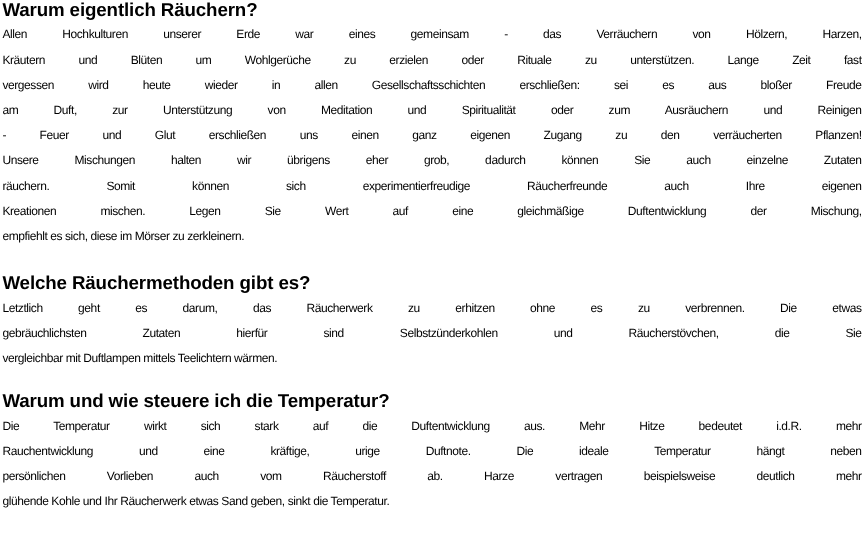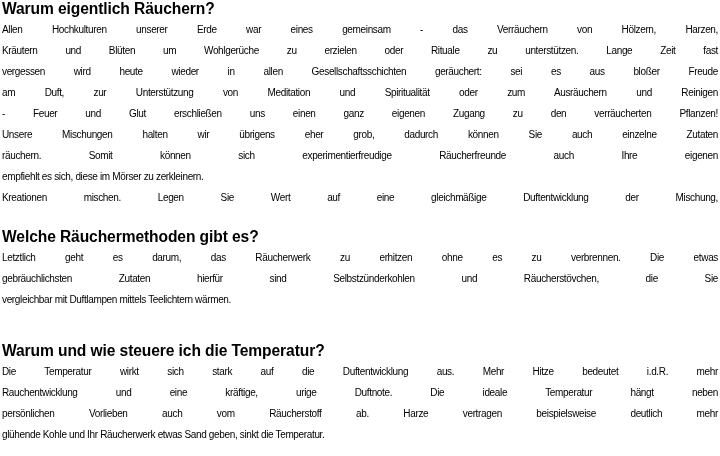--- a/index.html
+++ b/index.html
@@ -56,7 +56,7 @@
     <div>
       <div class="line">Allen Hochkulturen unserer Erde war eines gemeinsam - das Verräuchern von Hölzern, Harzen,</div>
       <div class="line">Kräutern und Blüten um Wohlgerüche zu erzielen oder Rituale zu unterstützen. Lange Zeit fast</div>
-      <div class="line">vergessen wird heute wieder in allen Gesellschaftsschichten geräuchert: sei es aus bloßer Freude</div>
+      <div class="line">vergessen wird heute wieder in allen Gesellschaftsschichten erschließen: sei es aus bloßer Freude</div>
       <div class="line">am Duft, zur Unterstützung von Meditation und Spiritualität oder zum Ausräuchern und Reinigen</div>
       <div class="line">- Feuer und Glut erschließen uns einen ganz eigenen Zugang zu den verräucherten Pflanzen!</div>
       <div class="line">Unsere Mischungen halten wir übrigens eher grob, dadurch können Sie auch einzelne Zutaten</div>

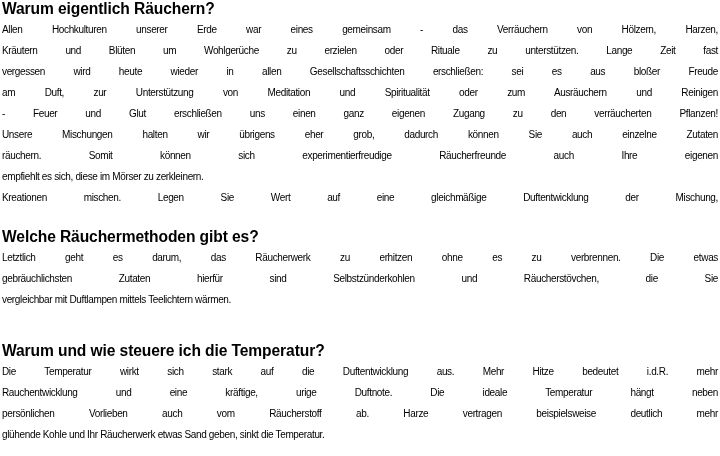--- a/index.html
+++ b/index.html
@@ -61,8 +61,8 @@
       <div class="line">- Feuer und Glut erschließen uns einen ganz eigenen Zugang zu den verräucherten Pflanzen!</div>
       <div class="line">Unsere Mischungen halten wir übrigens eher grob, dadurch können Sie auch einzelne Zutaten</div>
       <div class="line">räuchern. Somit können sich experimentierfreudige Räucherfreunde auch Ihre eigenen</div>
+      <div class="line">Kreationen mischen. Legen Sie Wert auf eine gleichmäßige Duftentwicklung der Mischung,</div>
       <div class="line last">empfiehlt es sich, diese im Mörser zu zerkleinern.</div>
-      <div class="line">Kreationen mischen. Legen Sie Wert auf eine gleichmäßige Duftentwicklung der Mischung,</div>
     </div>
   </div>
 

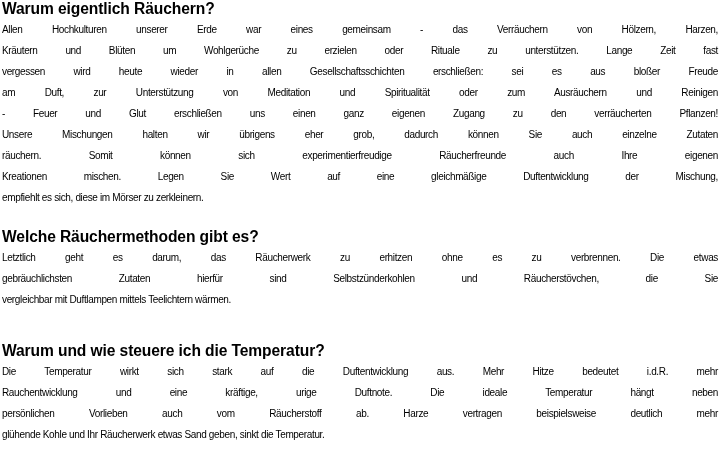--- a/index.html
+++ b/index.html
@@ -75,7 +75,7 @@
     </div>
   </div>
 
-  <div class="section" style="top:340px;">
+  <div class="section" style="top:324px;">
     <div class="heading">Warum und wie steuere ich die Temperatur?</div>
     <div>
       <div class="line">Die Temperatur wirkt sich stark auf die Duftentwicklung aus. Mehr Hitze bedeutet i.d.R. mehr</div>

